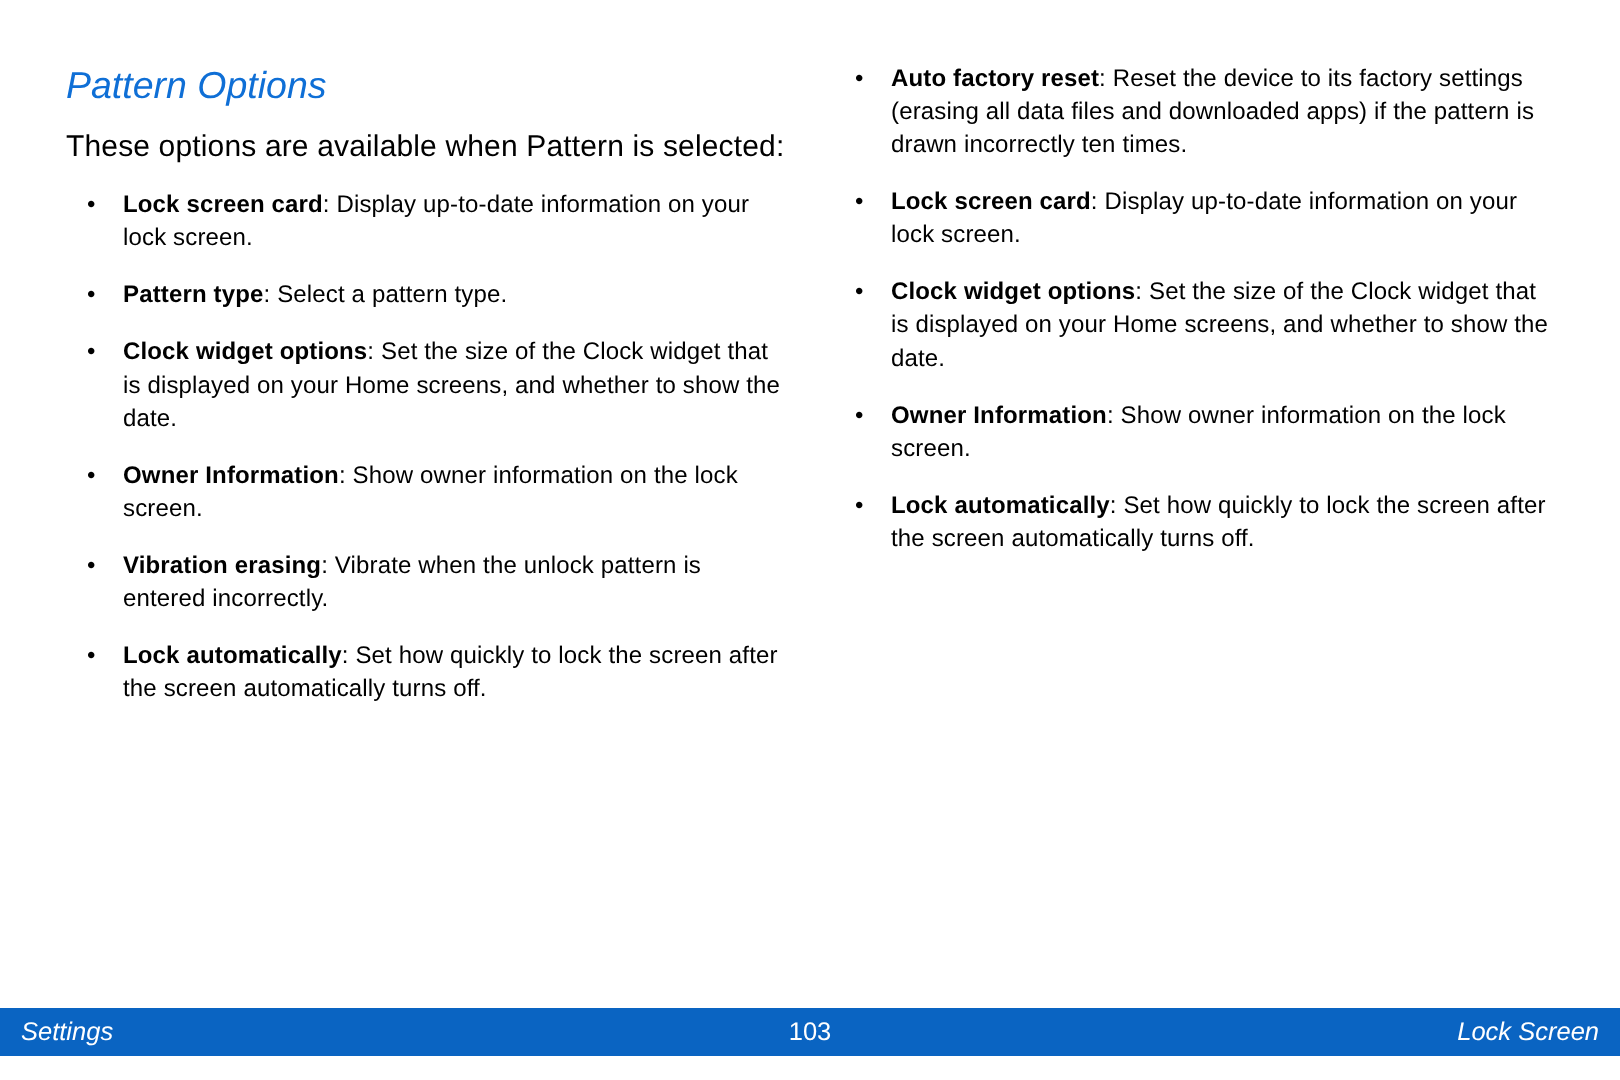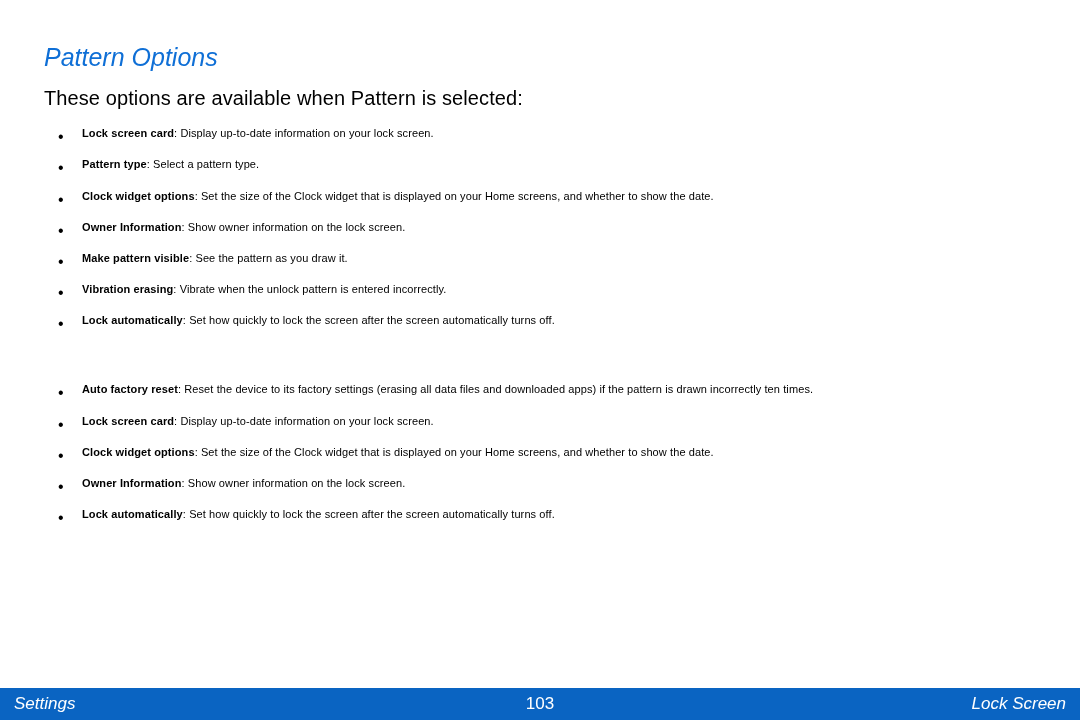--- a/index.html
+++ b/index.html
@@ -20,7 +20,6 @@
     display: flex;
     gap: 32px;
     height: 640px;
-    flex-direction: column;
   }
   .col {
     flex: 1;

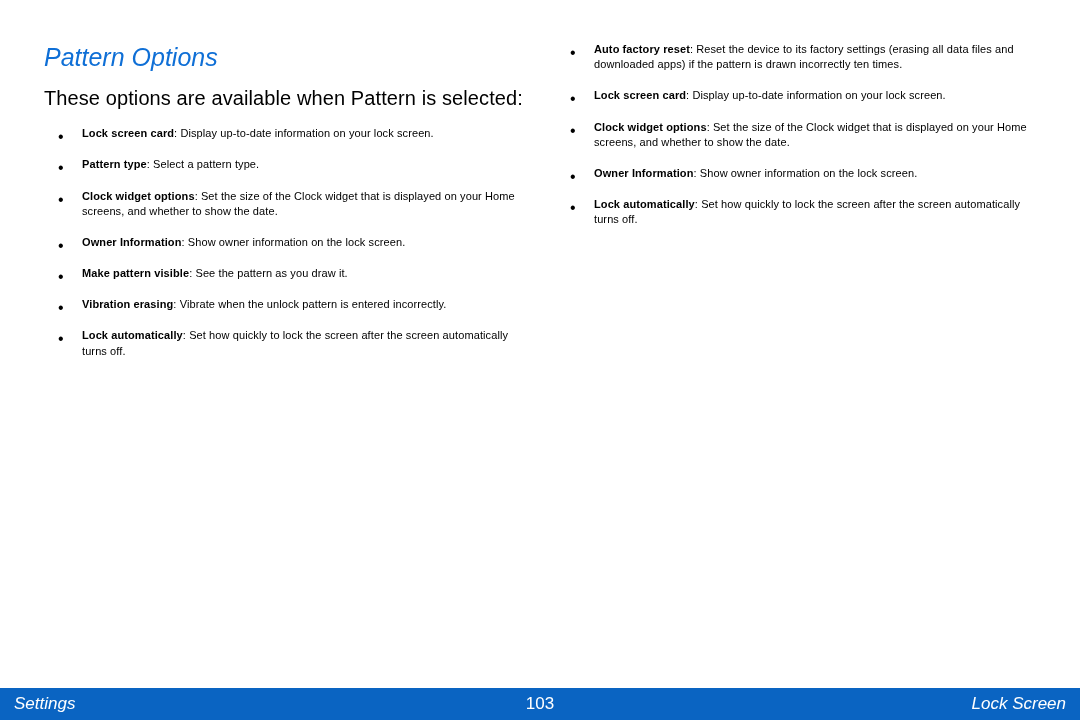--- a/index.html
+++ b/index.html
@@ -47,7 +47,7 @@
   }
   ul.bullets li {
     position: relative;
-    font-size: 11px;
+    font-size: 16px;
     line-height: 1.38;
     margin-bottom: 16px;
     padding-left: 8px;

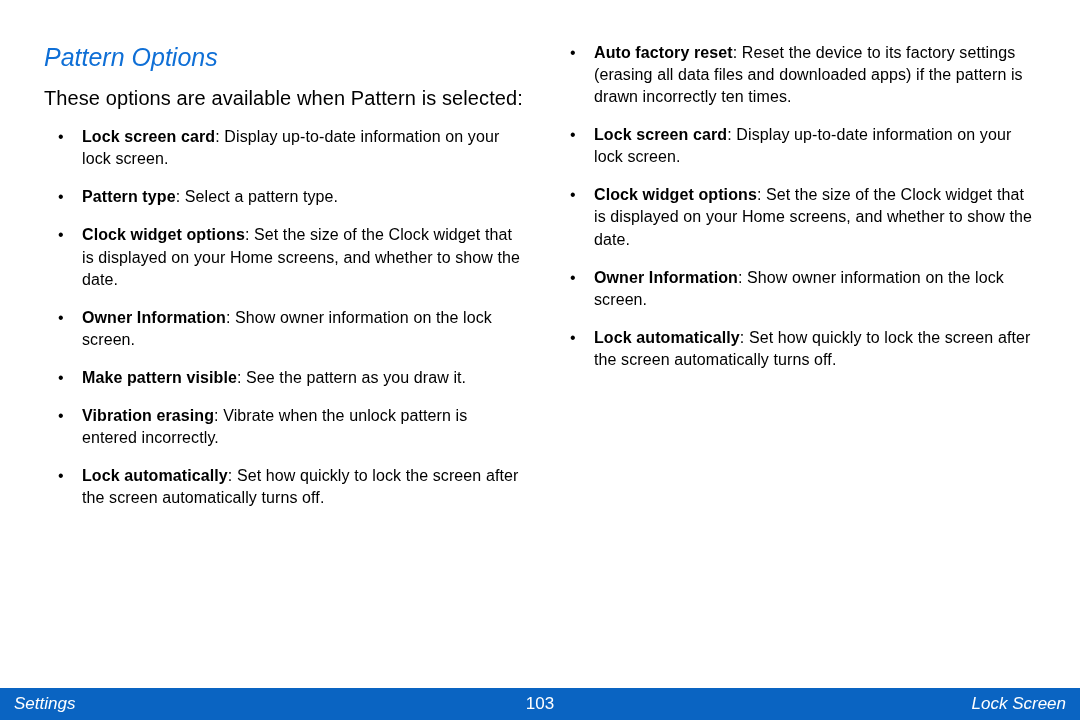--- a/index.html
+++ b/index.html
@@ -97,7 +97,6 @@
         <li><span class="term">Pattern type</span><span>: Select a pattern type.</span></li>
         <li><span class="term">Clock widget options</span><span>: Set the size of the Clock widget that is displayed on your Home screens, and whether to show the date.</span></li>
         <li><span class="term">Owner Information</span><span>: Show owner information on the lock screen.</span></li>
-        <li><span class="term">Make pattern visible</span><span>: See the pattern as you draw it.</span></li>
         <li><span class="term">Vibration erasing</span><span>: Vibrate when the unlock pattern is entered incorrectly.</span></li>
         <li><span class="term">Lock automatically</span><span>: Set how quickly to lock the screen after the screen automatically turns off.</span></li>
       </ul>

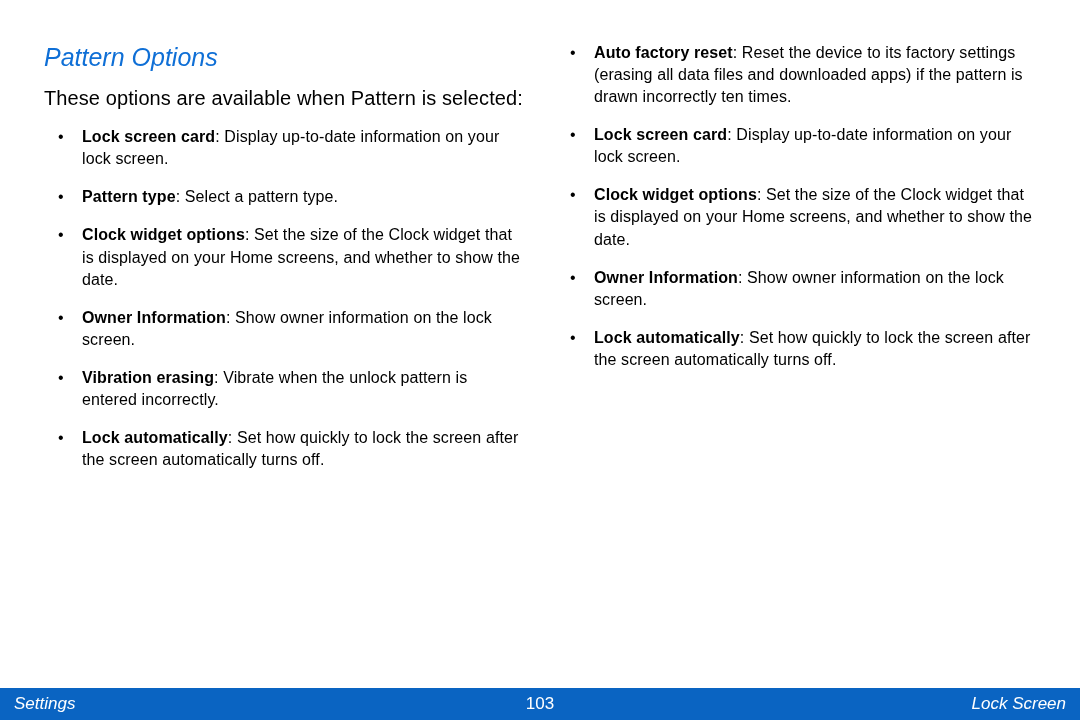--- a/index.html
+++ b/index.html
@@ -64,7 +64,7 @@
   .footer {
     position: absolute;
     left: 0;
-    bottom: 0;
+    bottom: 16px;
     width: 1080px;
     height: 32px;
     background: #0a64c2;

